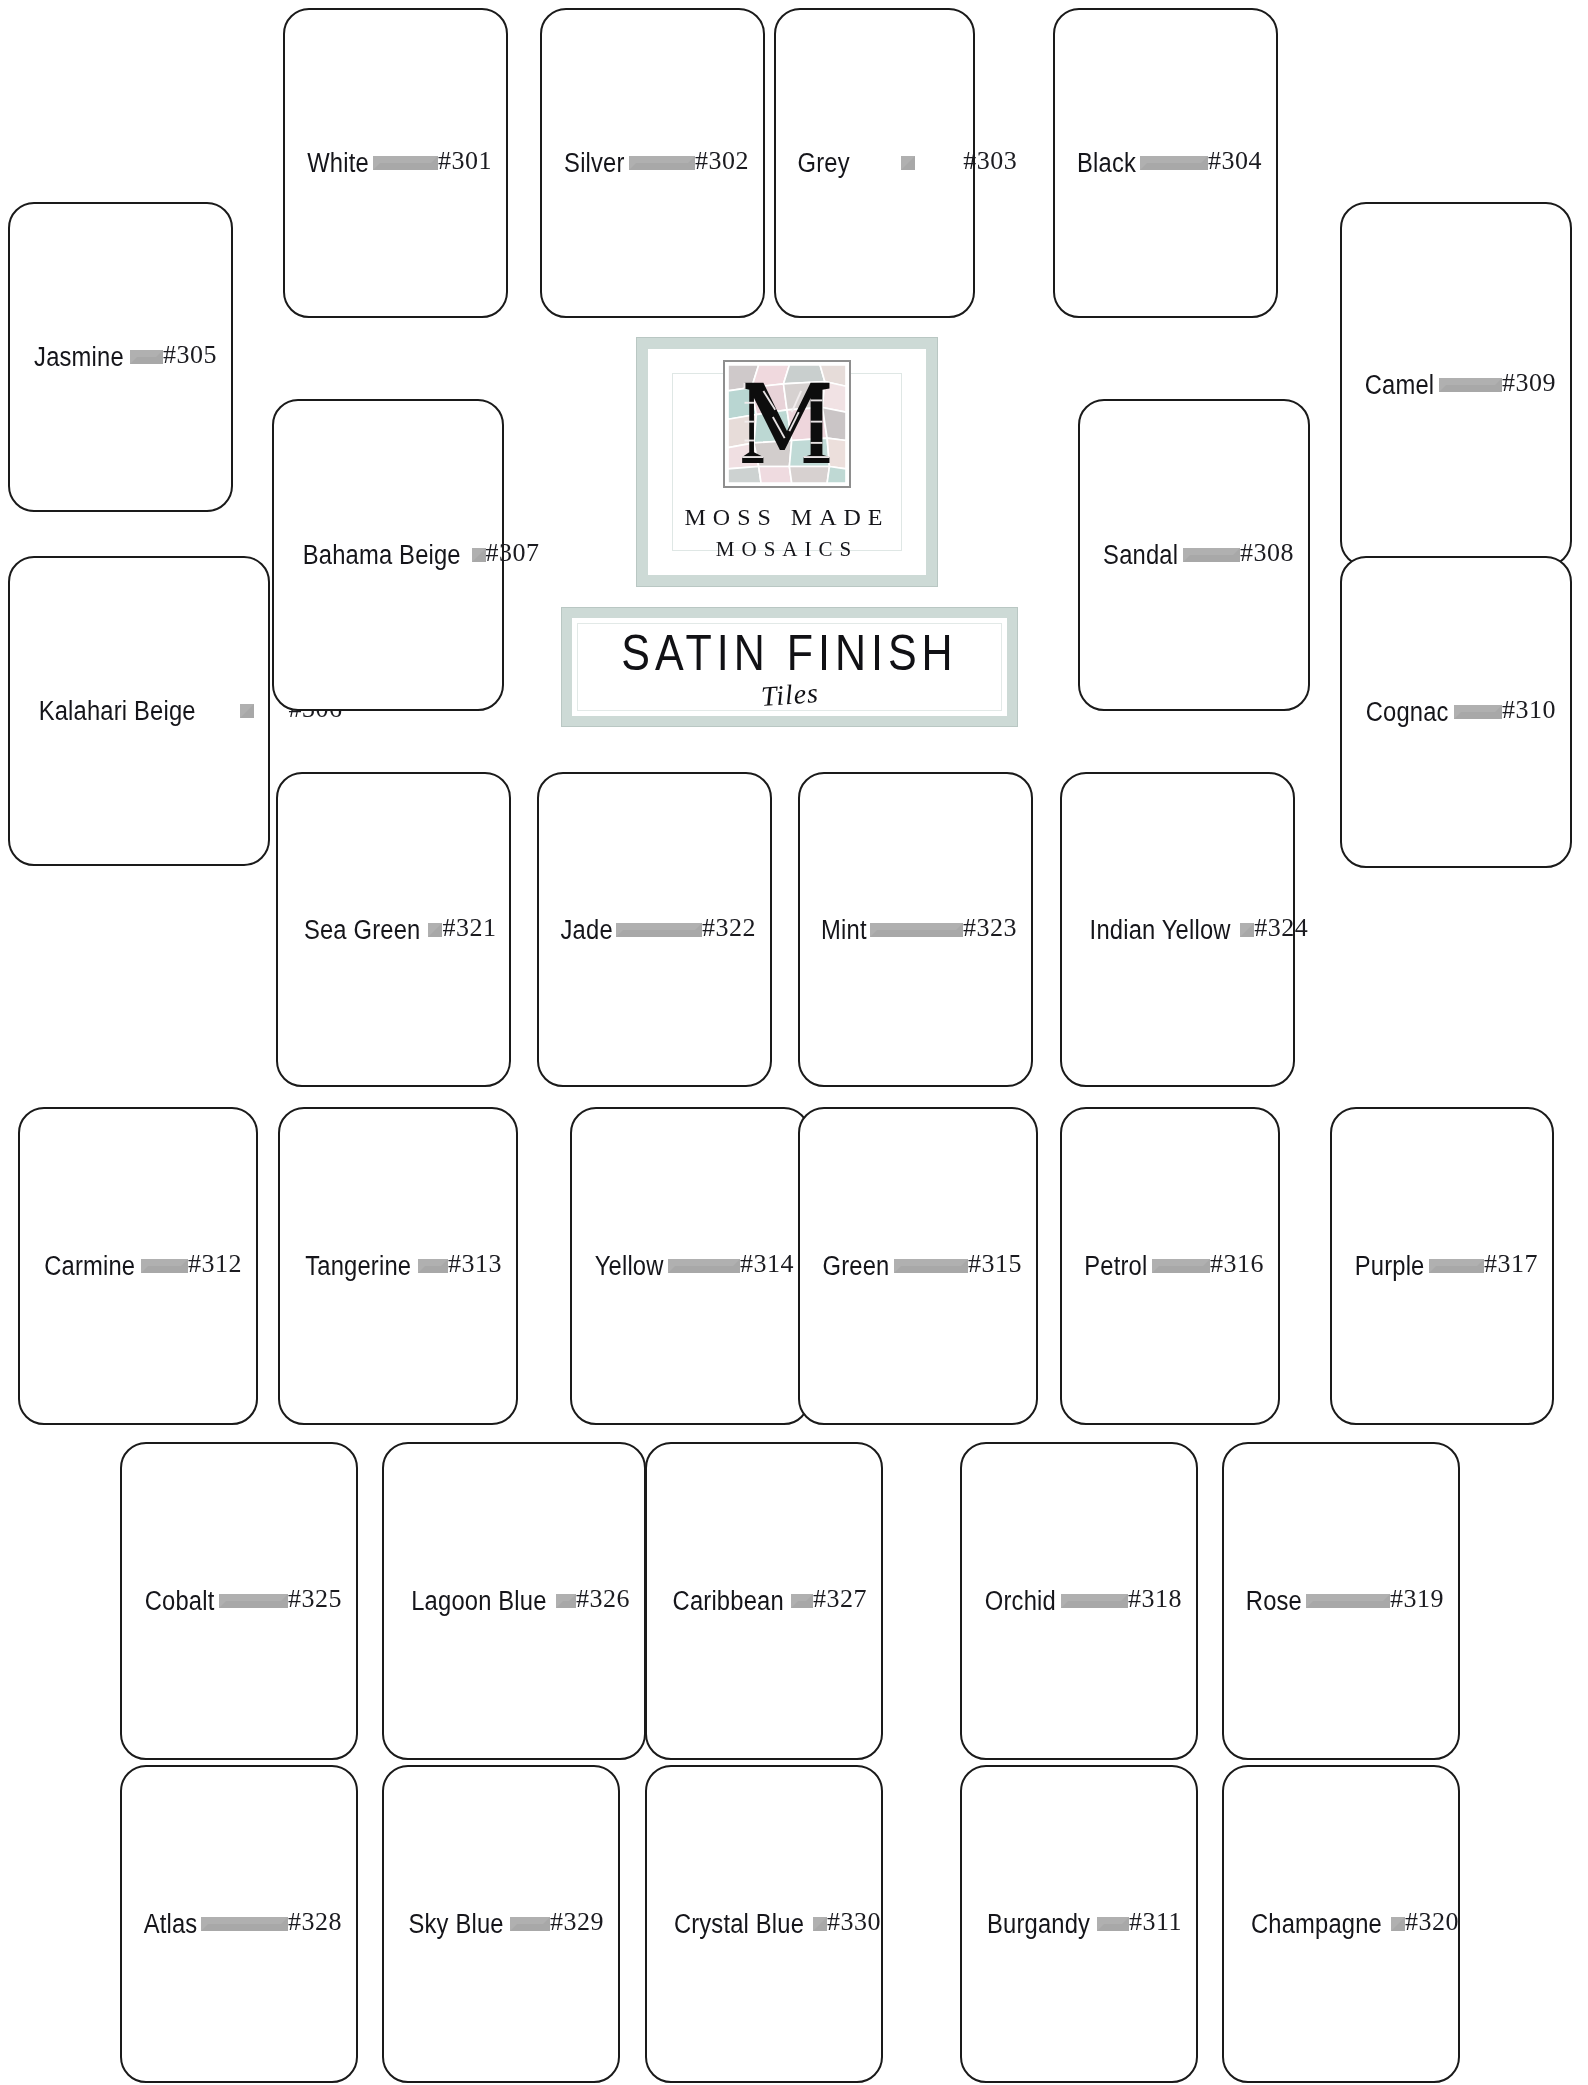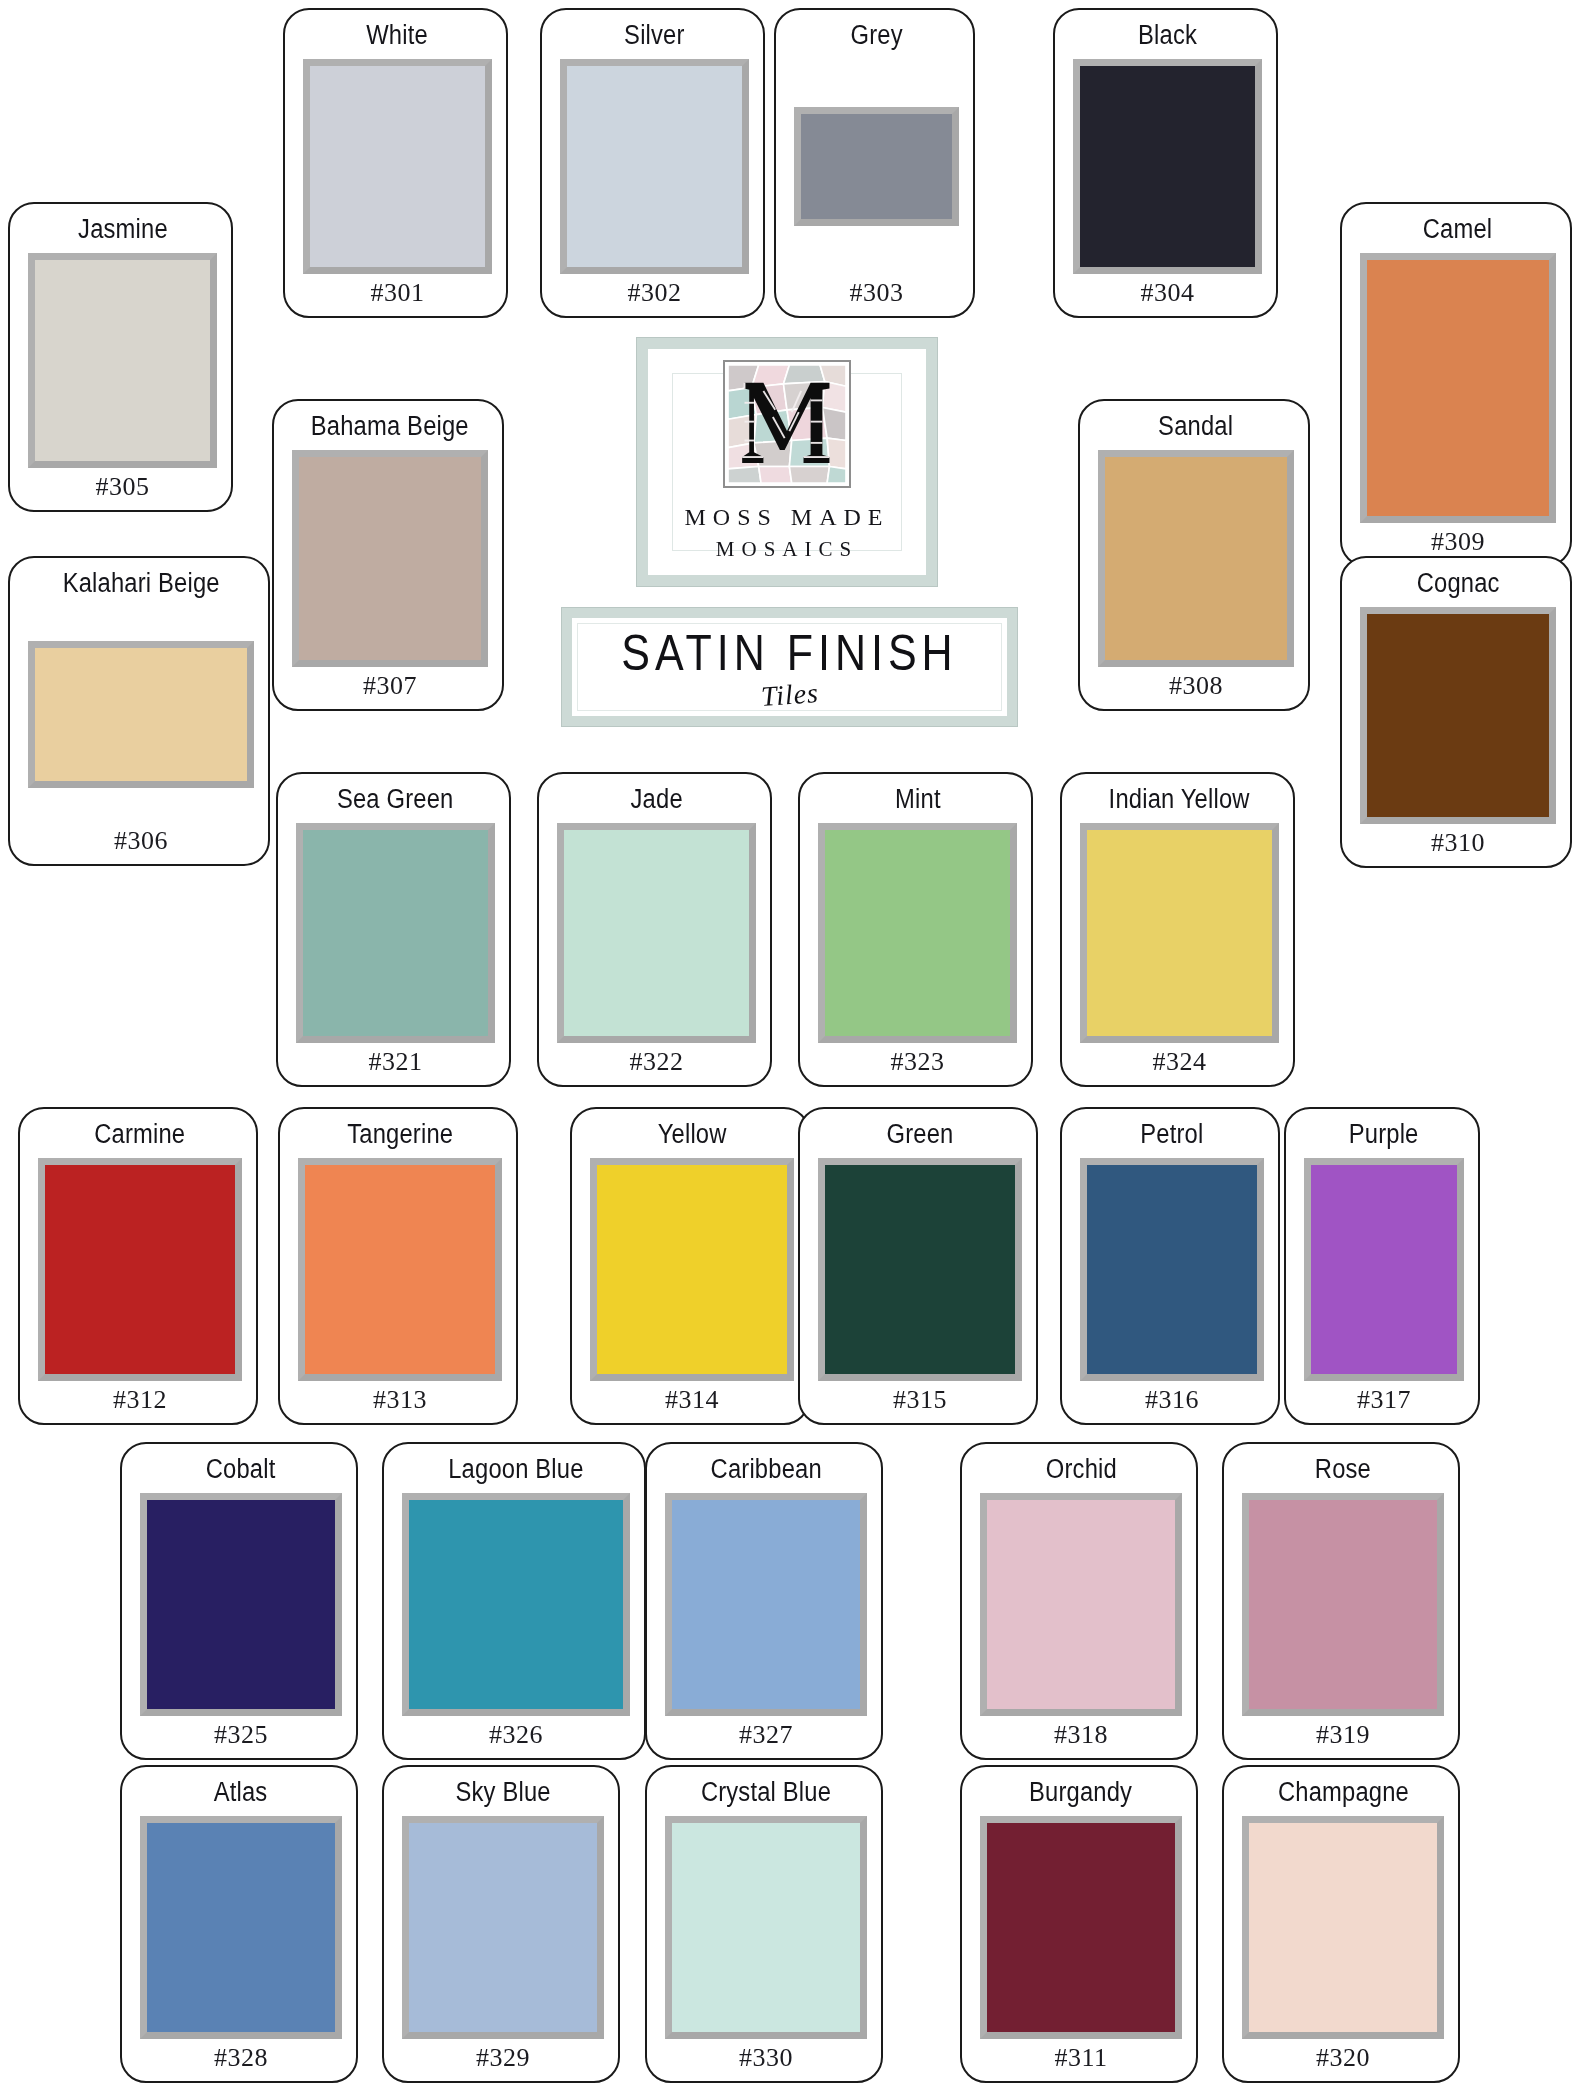--- a/index.html
+++ b/index.html
@@ -24,7 +24,7 @@
     border: 2.5px solid #1a1a1a;
     border-radius: 26px;
     display: flex;
-    flex-direction: column;
+    flex-direction: row;
     align-items: center;
     justify-content: flex-start;
     padding: 6px 14px 8px 18px;

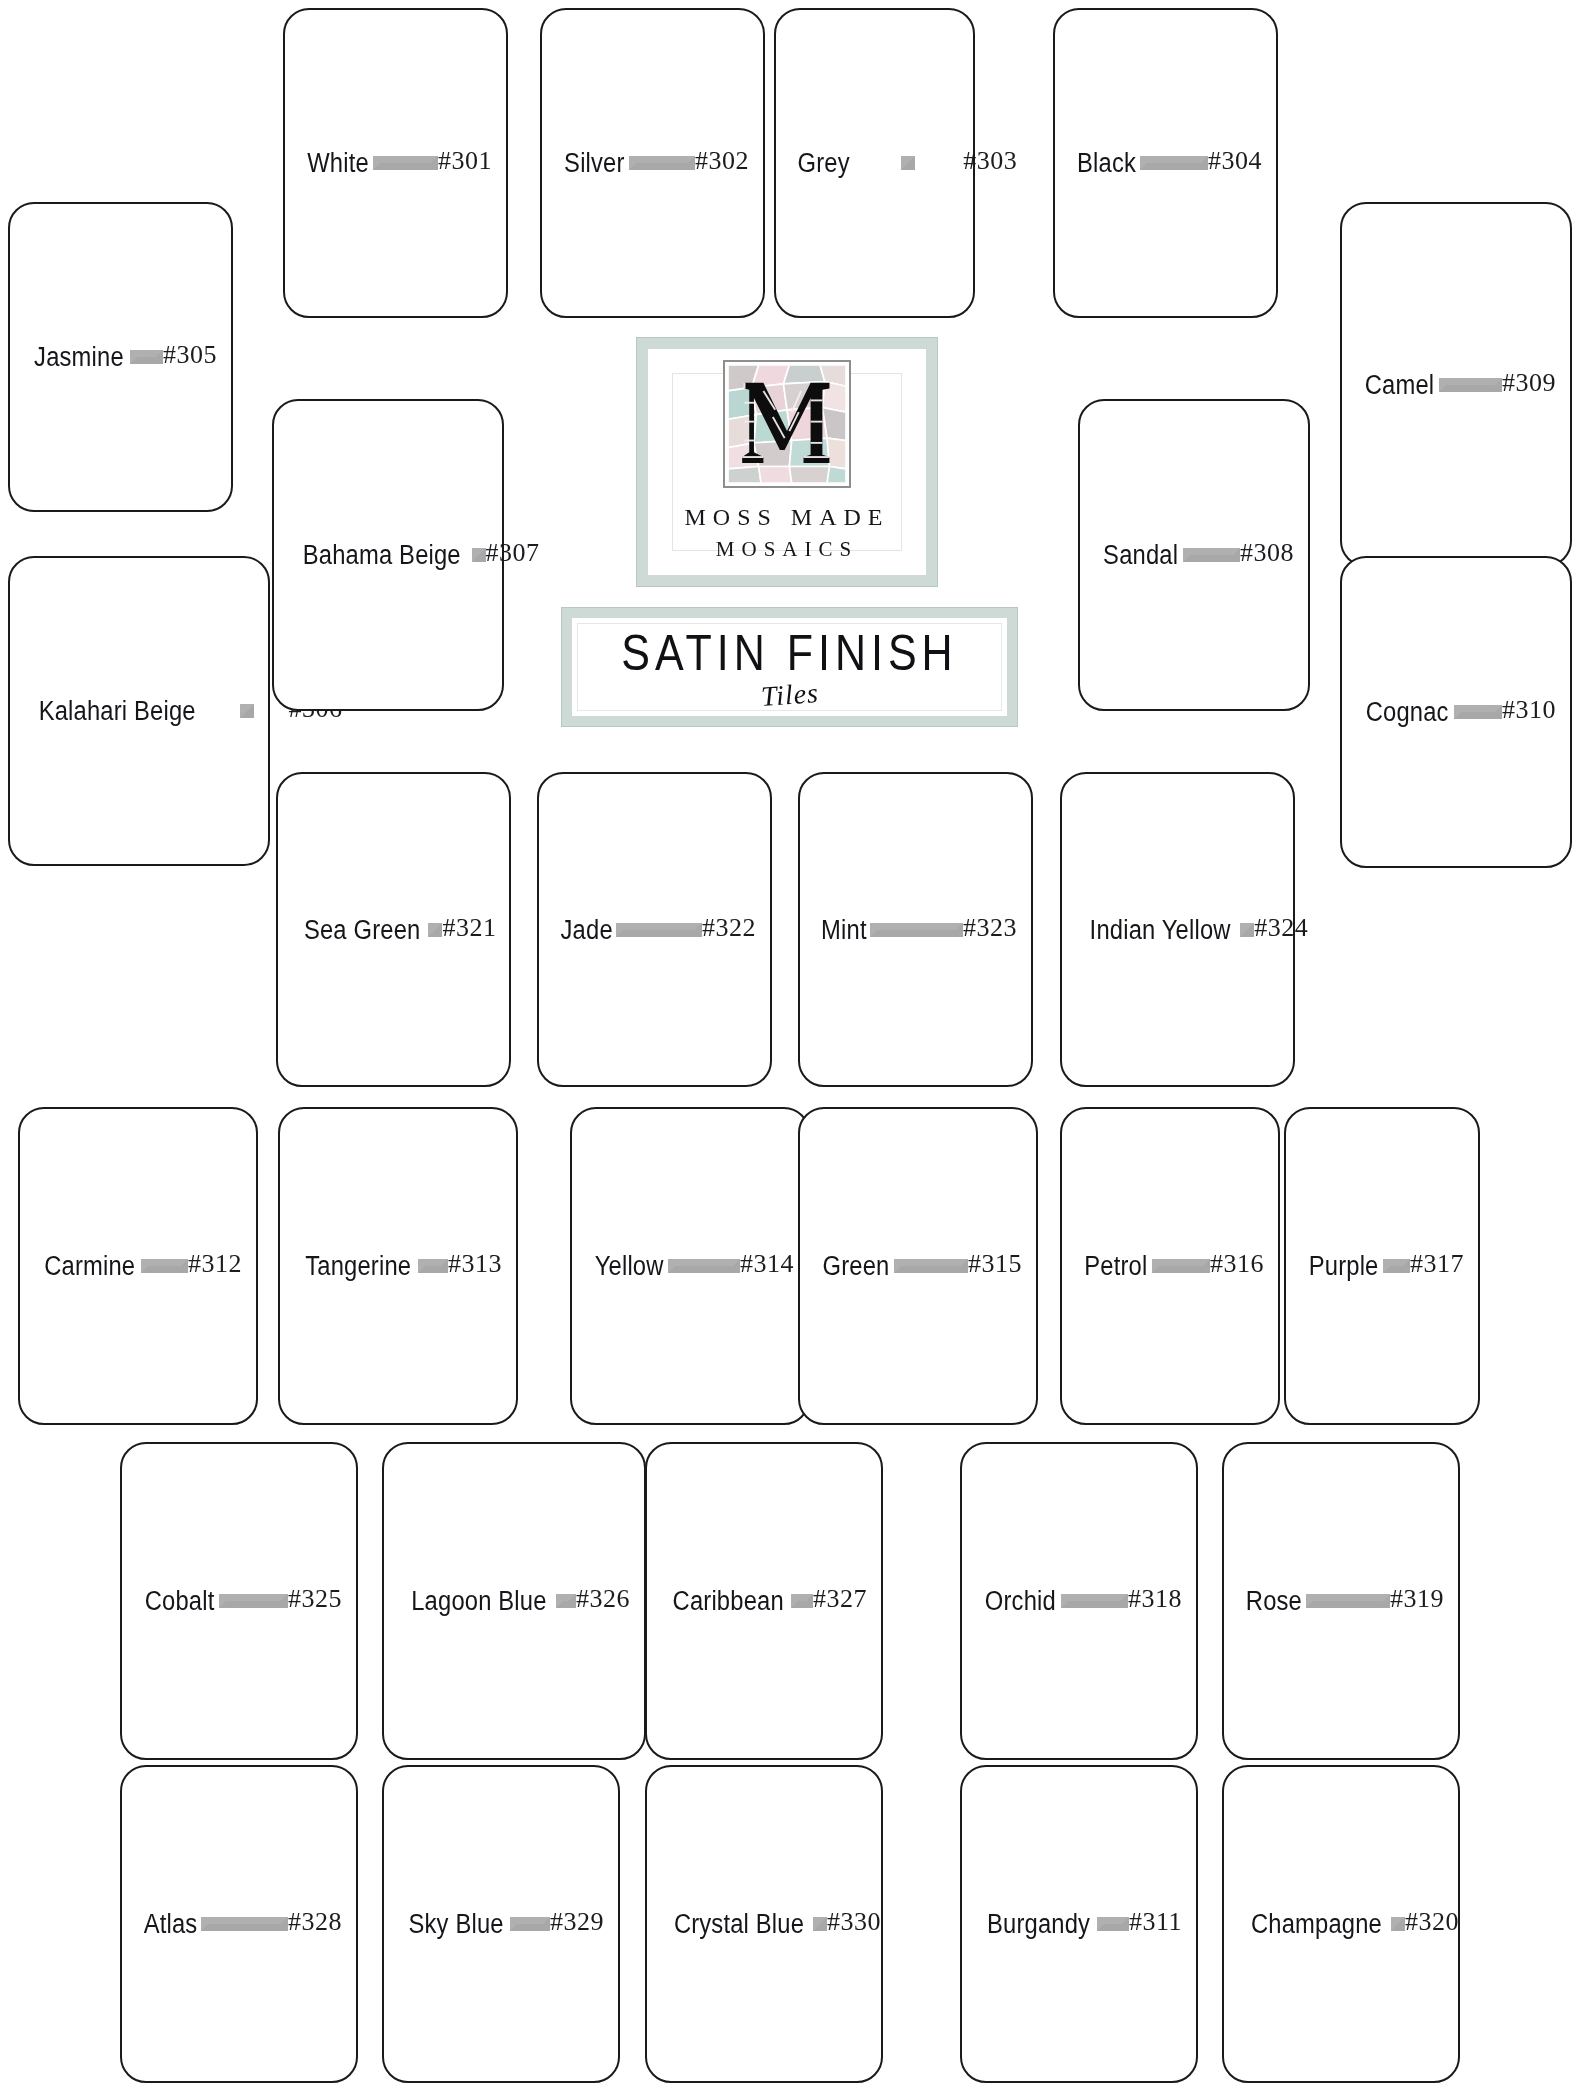--- a/index.html
+++ b/index.html
@@ -241,7 +241,7 @@
         <div class="chip" style="background: rgb(48, 88, 127);"></div>
         <div class="card-code">#316</div>
       </div>
-      <div class="card" style="left: 1284px; top: 1107px; width: 196px; height: 318px;">
+      <div class="card" style="left: 1330px; top: 1107px; width: 224px; height: 318px;">
         <div class="card-name">Purple</div>
         <div class="chip" style="background: rgb(160, 84, 196);"></div>
         <div class="card-code">#317</div>

